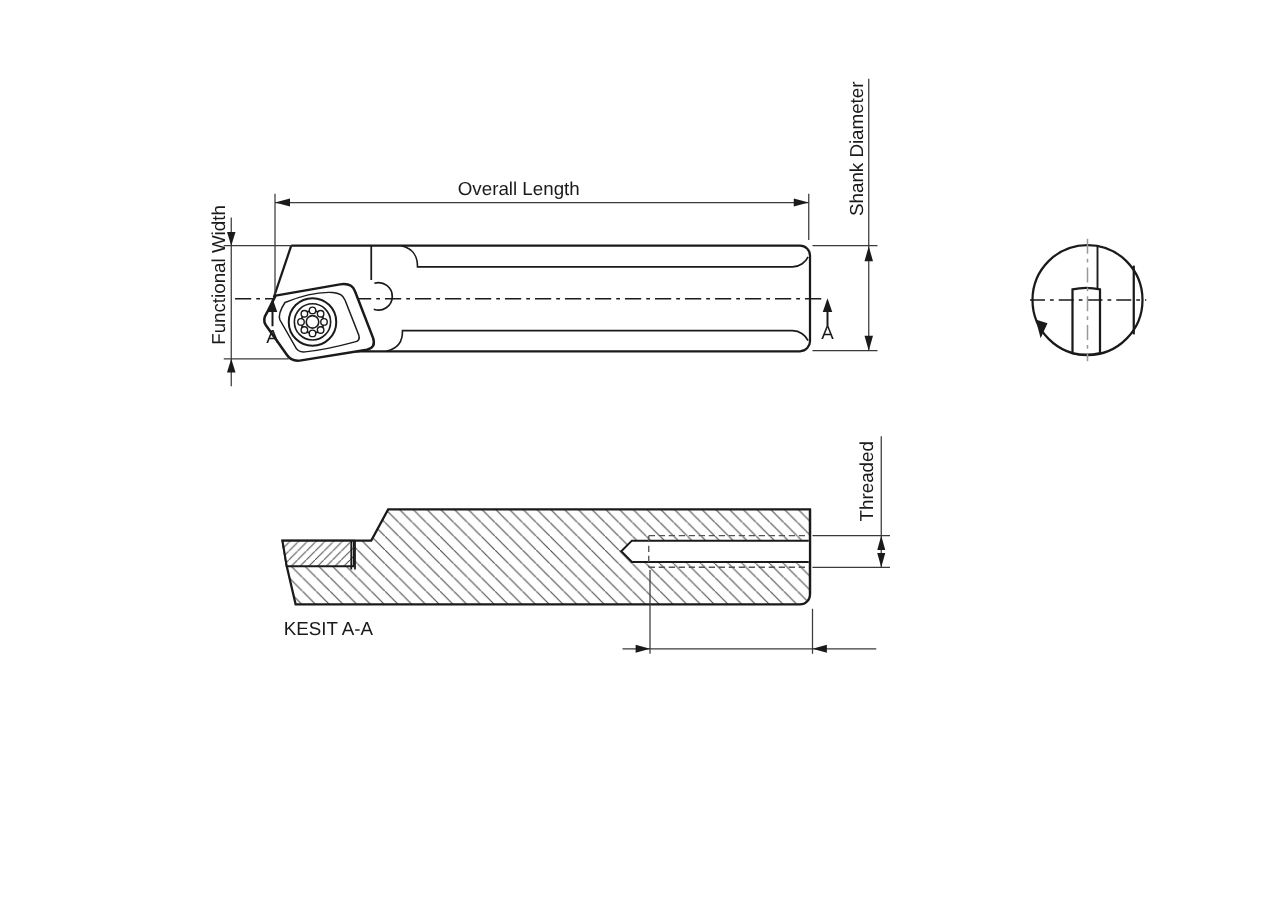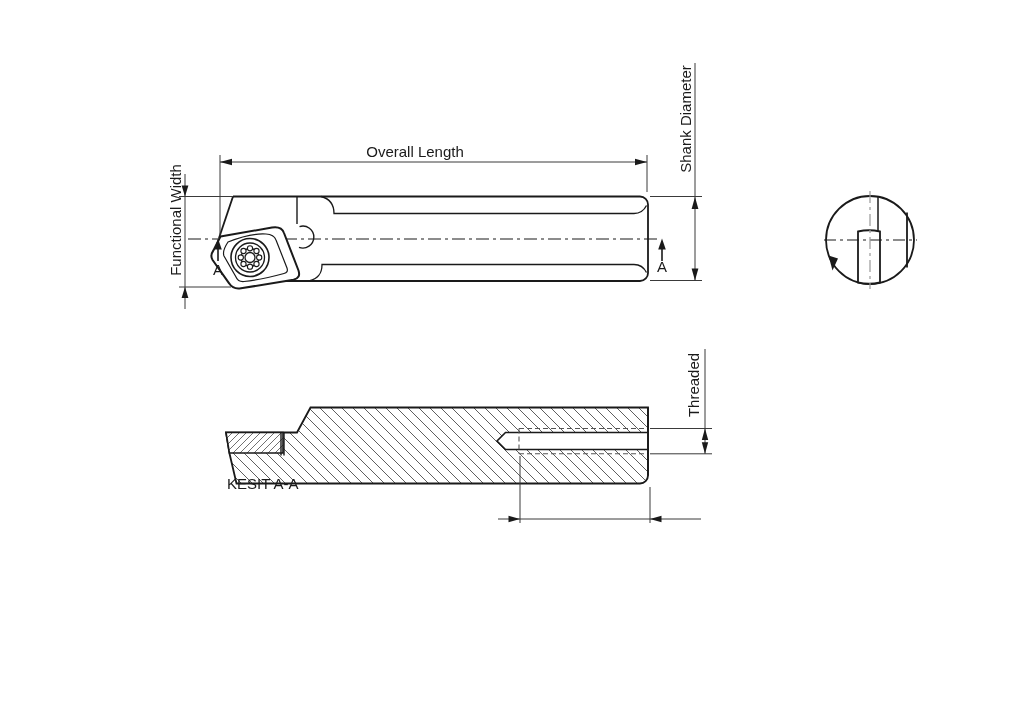--- a/index.html
+++ b/index.html
@@ -162,7 +162,7 @@
   <div class="lbl vlbl" style="left:654px;top:376px;width:80px;">Threaded</div>
 
 
-  <div class="lbl" style="left:227px;top:475px;">KESIT A-A</div>
+  <div class="lbl" style="left:227px;top:495px;">KESIT A-A</div>
 
   <div class="lbl center" style="left:208px;top:261px;width:20px;">A</div>
 

